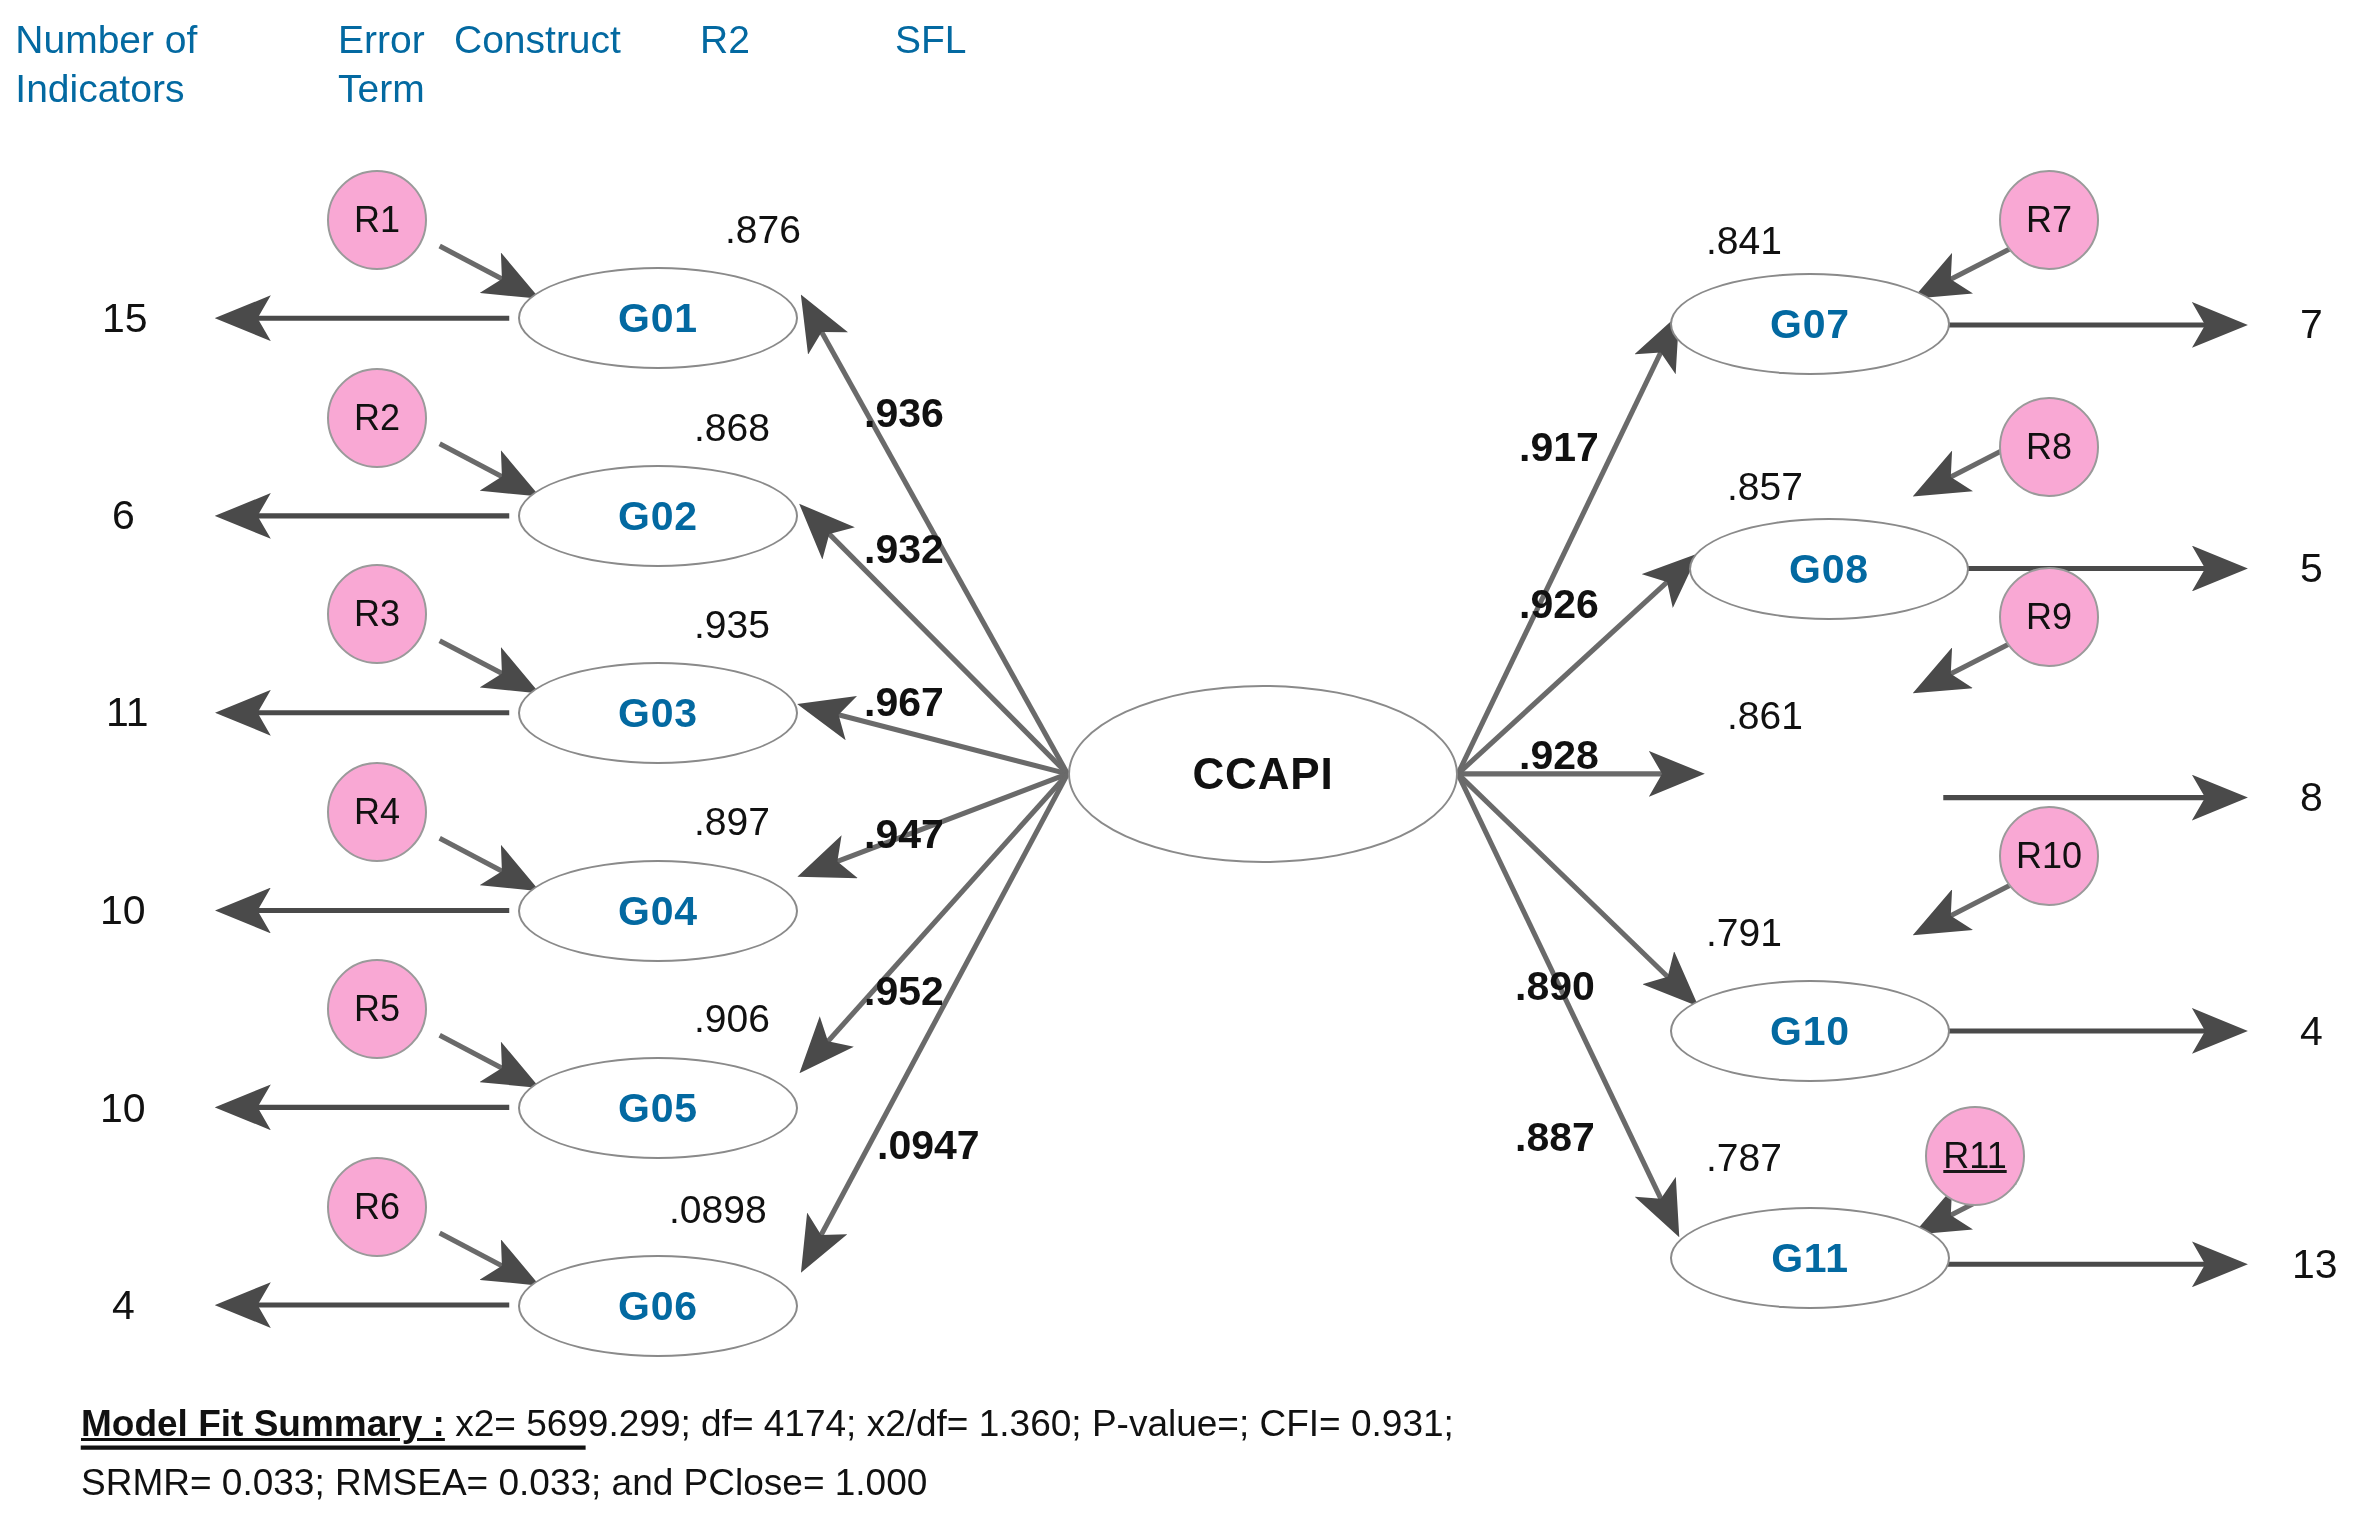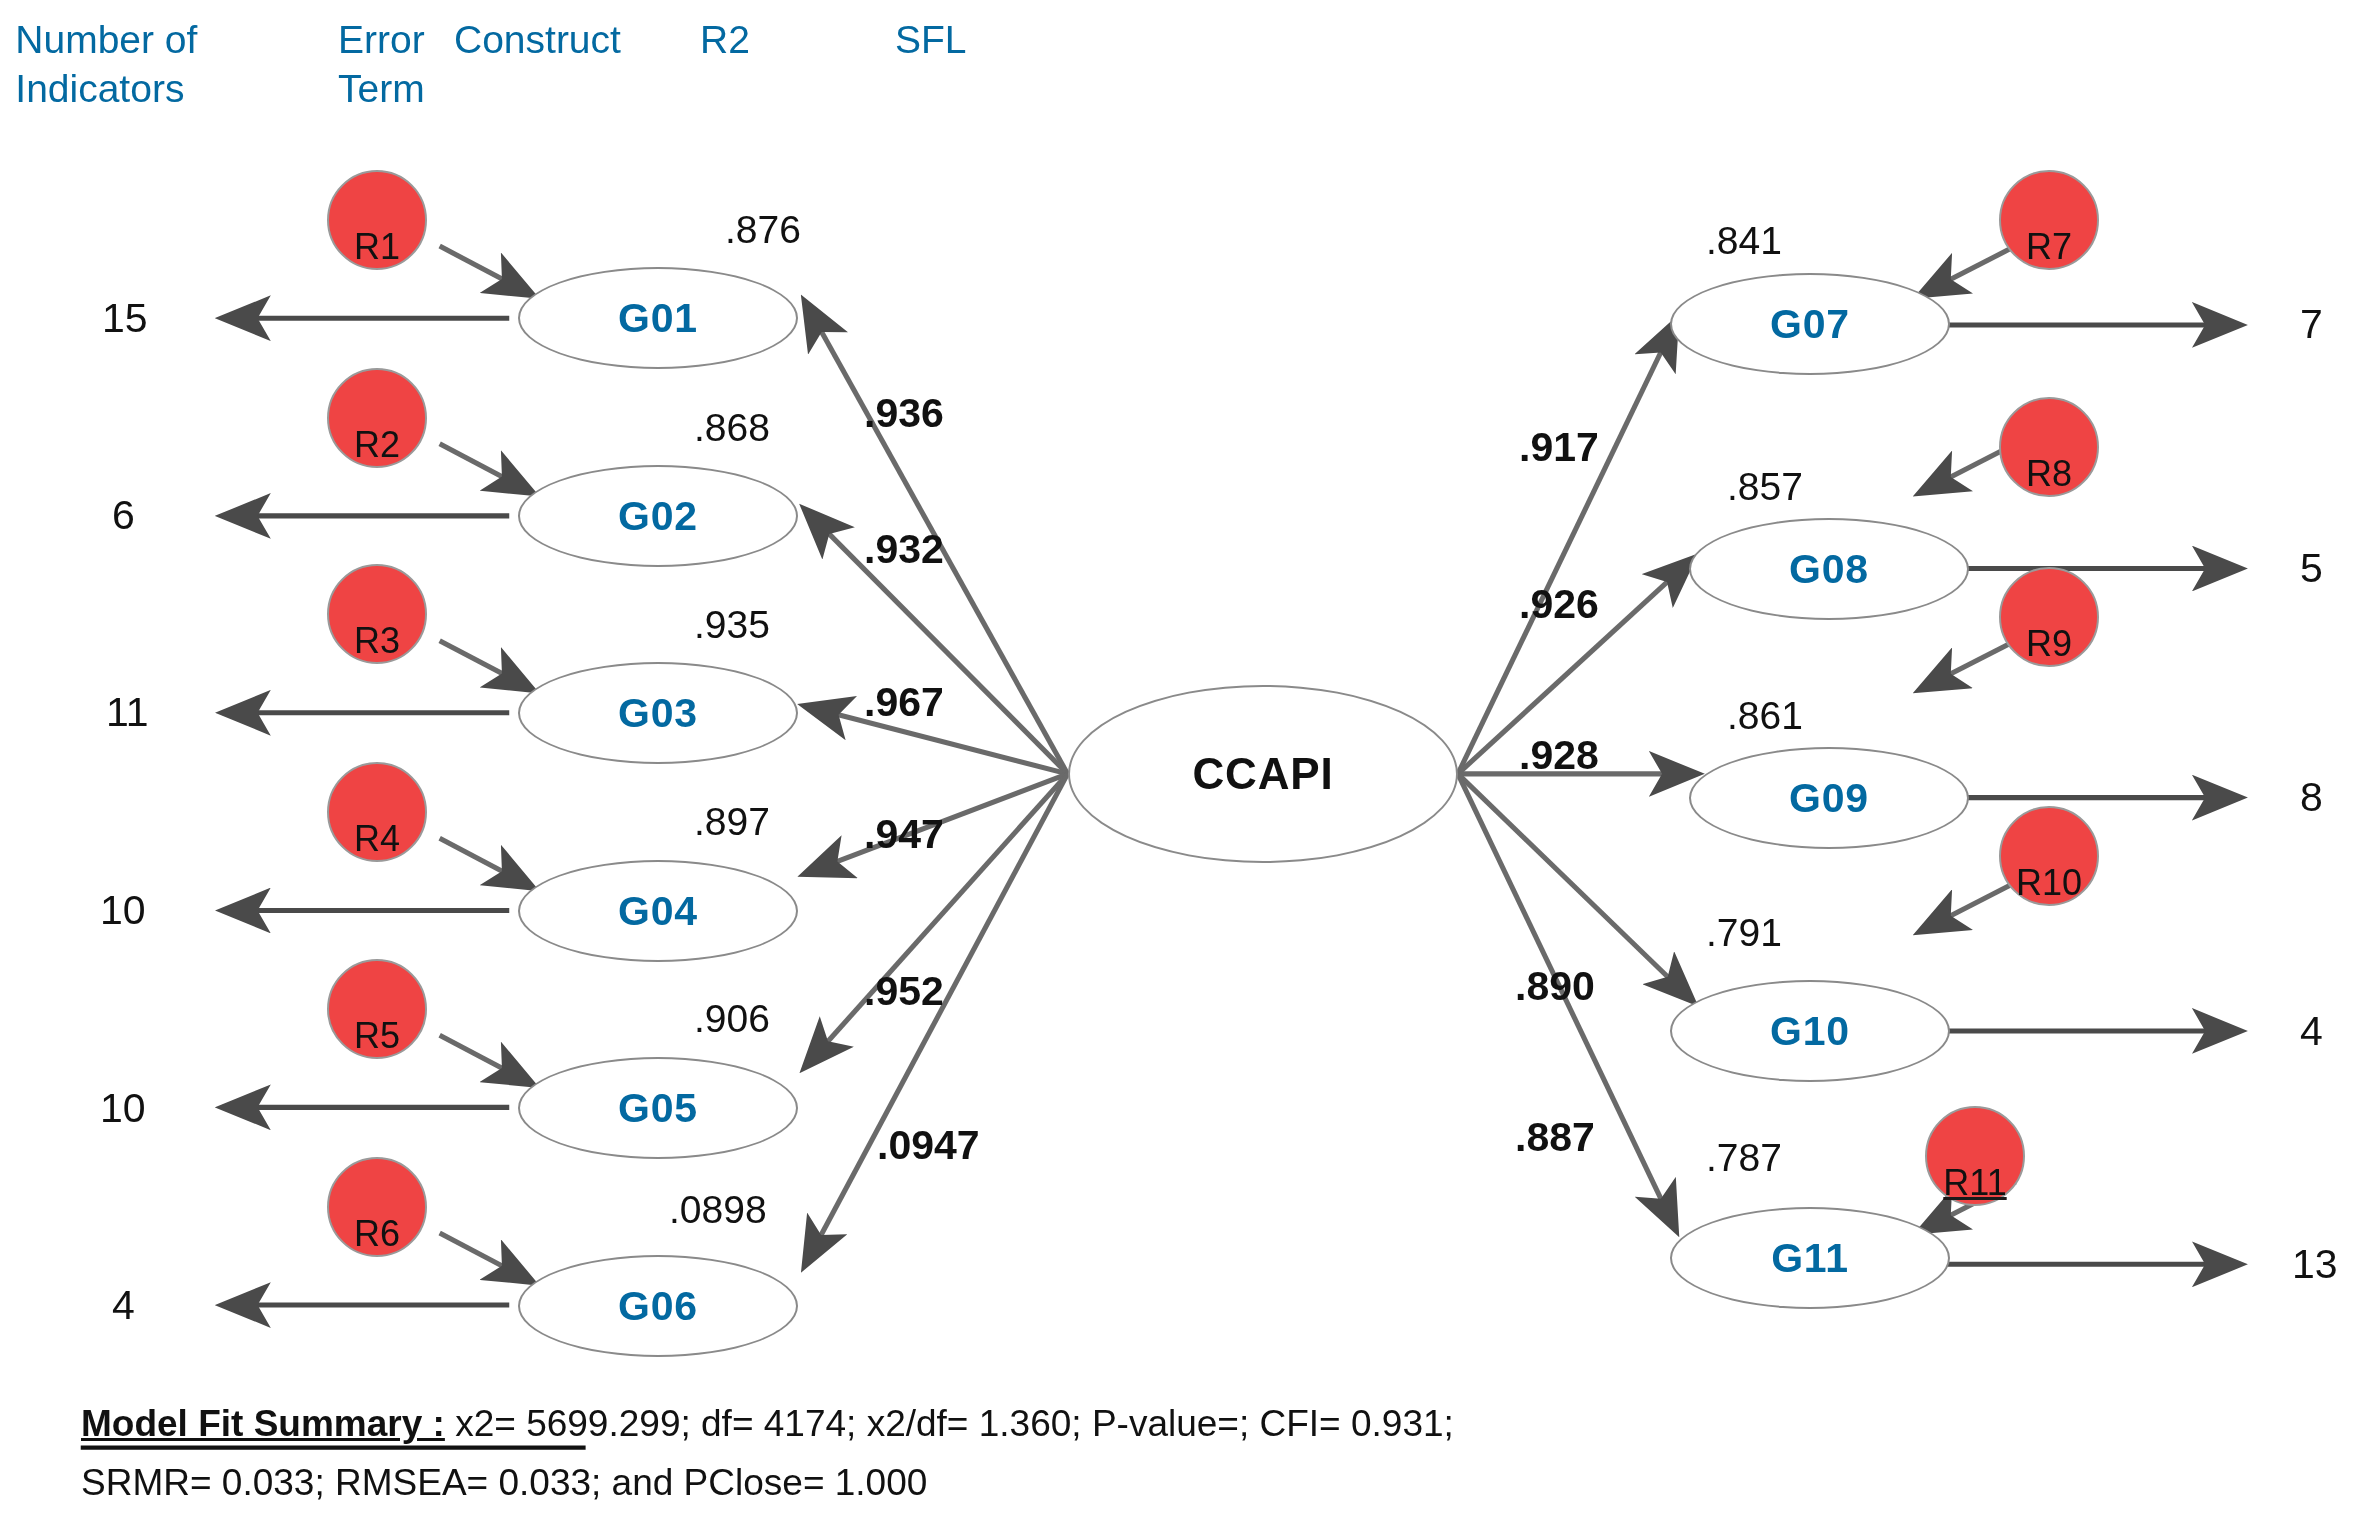--- a/index.html
+++ b/index.html
@@ -74,9 +74,9 @@
     border: 2.5px solid #9a9a9a;
     border-radius: 50%;
     display: flex;
-    align-items: flex-end;
+    align-items: center;
     justify-content: center;
-    background: #ef4444;
+    background: #f9a8d4;
     box-sizing: border-box;
   }
   .errterm-label {

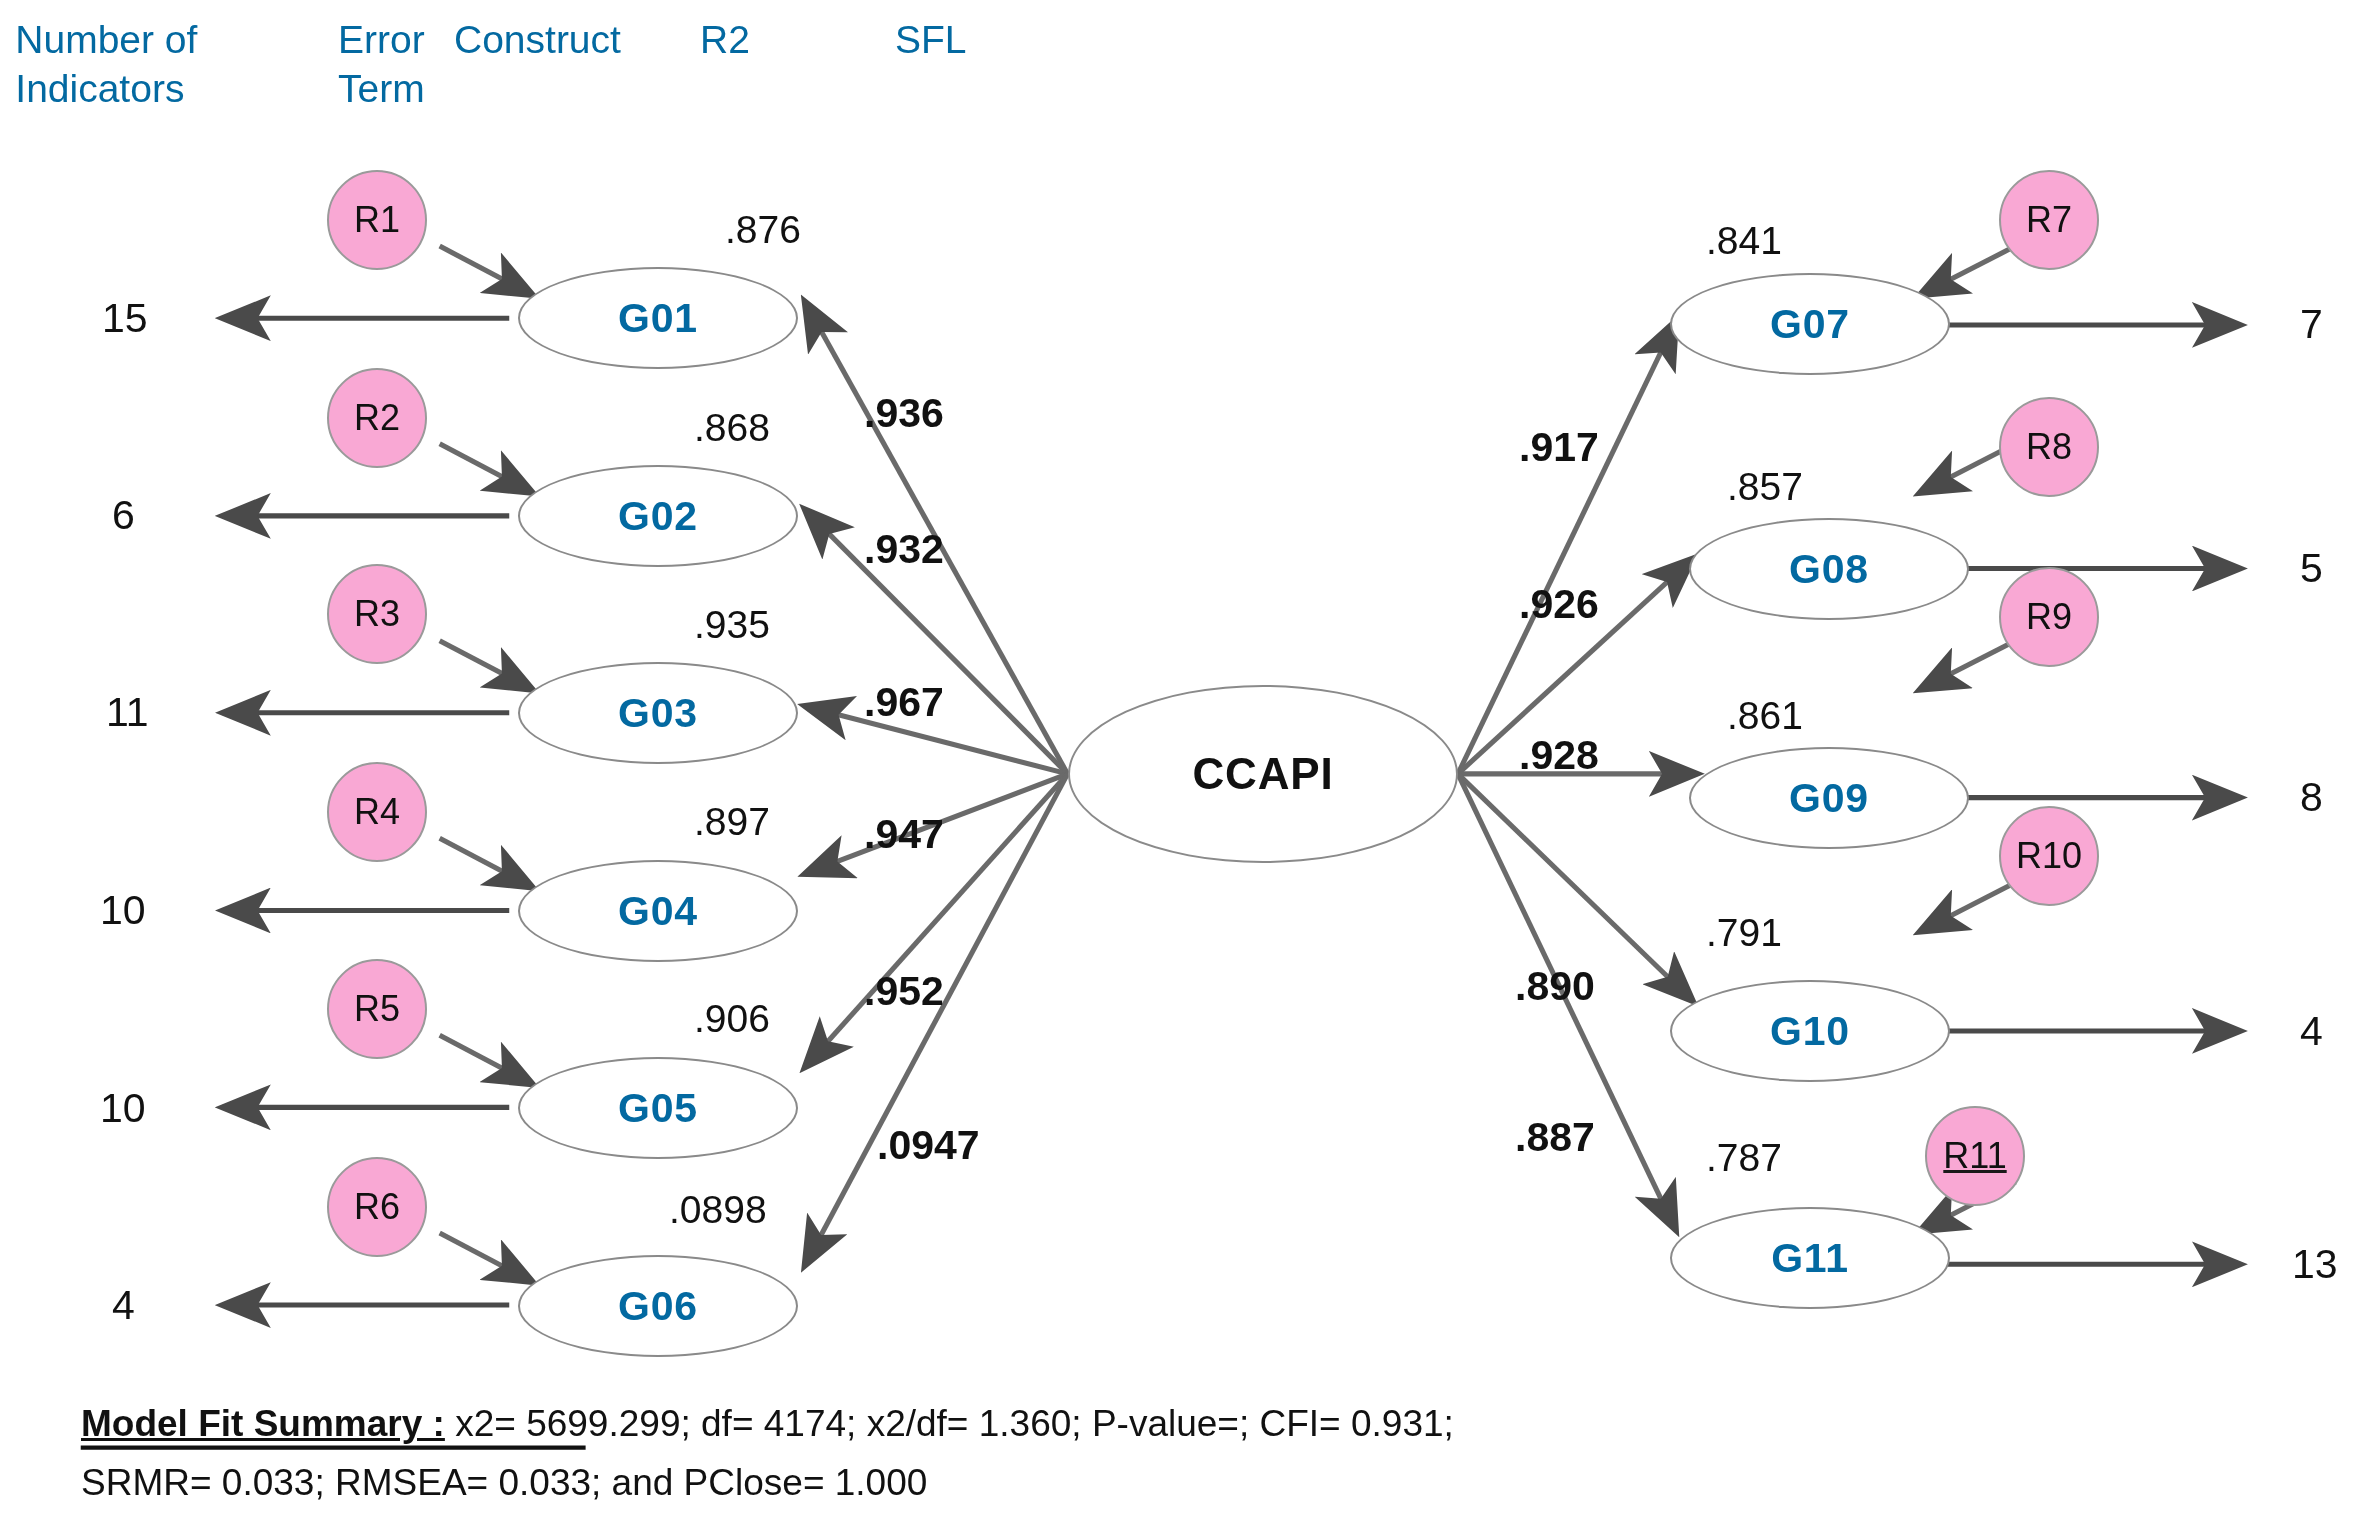--- a/index.html
+++ b/index.html
@@ -287,9 +287,6 @@
 
   <div class="abs sfl-label" style="left:1519px; top:732px;">.928</div>
   <div class="abs r2-label" style="left:1727px; top:694px;">.861</div>
-  <div class="abs construct" style="left:1689px; top:747px;">
-    <span class="construct-label">G09</span>
-  </div>
   <div class="abs errterm" style="left:1999px; top:567px;">
     <span class="errterm-label">R9</span>
   </div>

